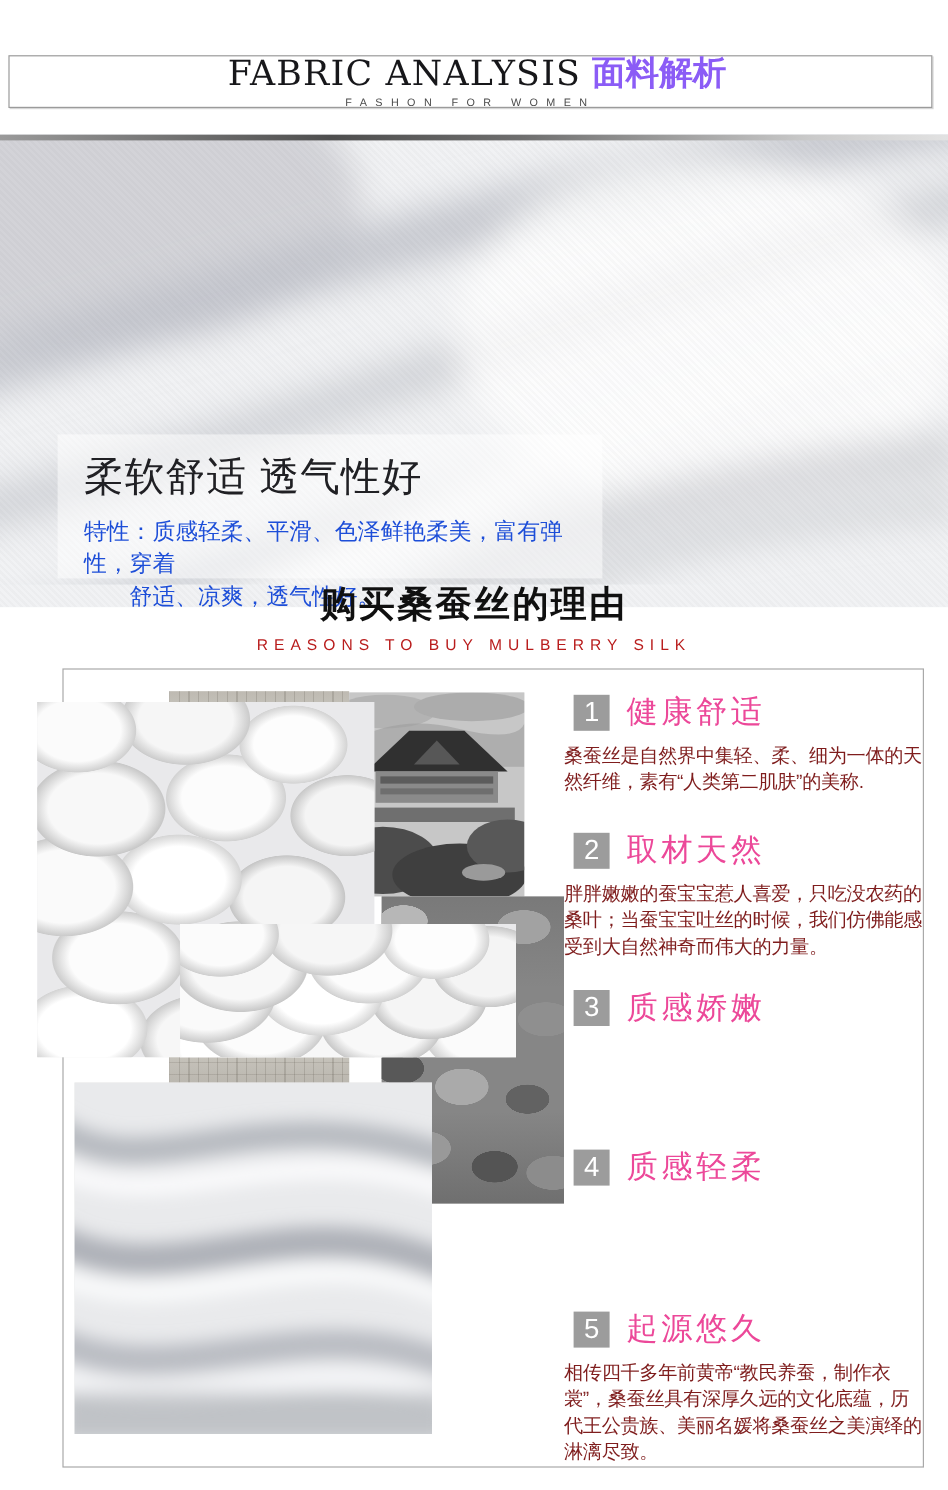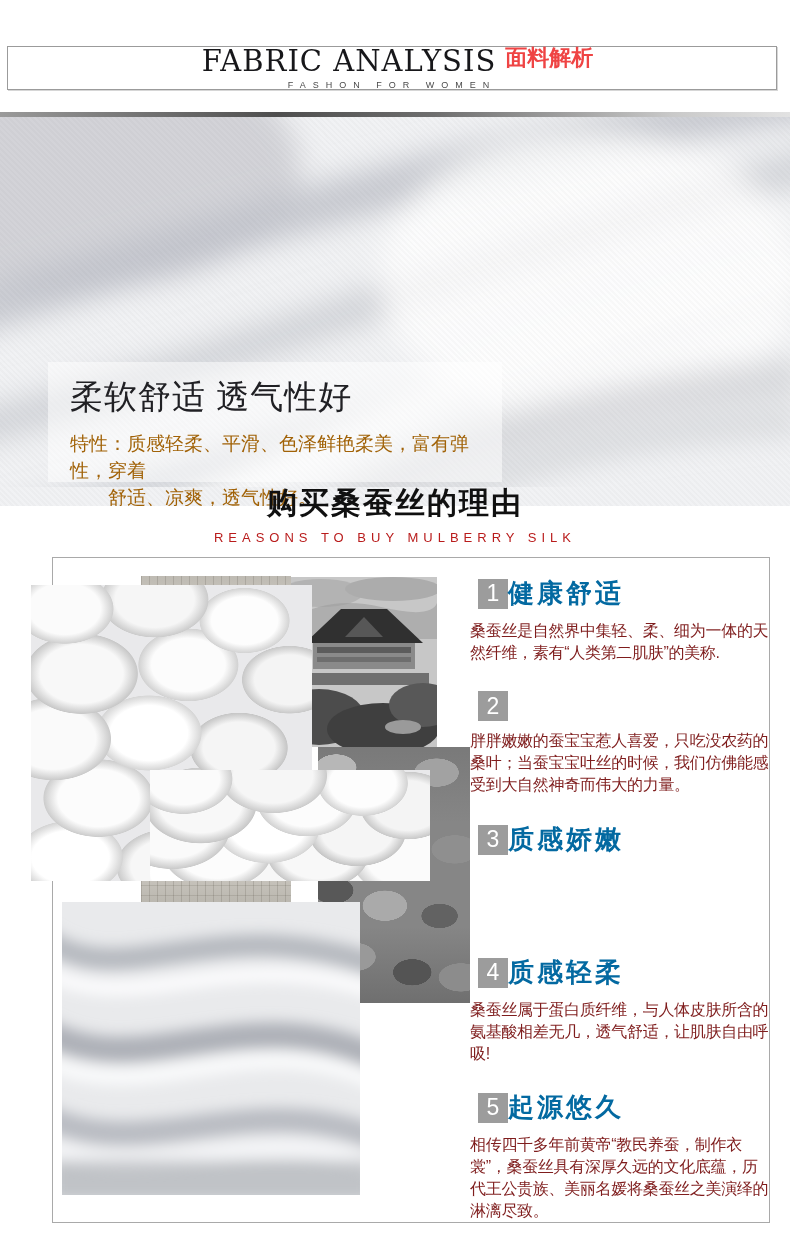--- a/index.html
+++ b/index.html
@@ -15,7 +15,7 @@
     display:flex;flex-direction:column;align-items:center;justify-content:center;
     background:#fff;
   }
-  .title-row{display:flex;gap:9px;line-height:1;margin-left:11px;}
+  .title-row{display:flex;align-items:center;gap:9px;line-height:1;margin-left:11px;}
   .title-en{font-family:"DejaVu Serif","Liberation Serif",serif;font-size:29px;letter-spacing:1px;color:#17171a;}
   .title-zh{font-size:22px;font-weight:bold;color:#ef4444;}
   .banner-sub{font-size:9px;letter-spacing:7px;color:#4a4a4a;margin-top:4px;}

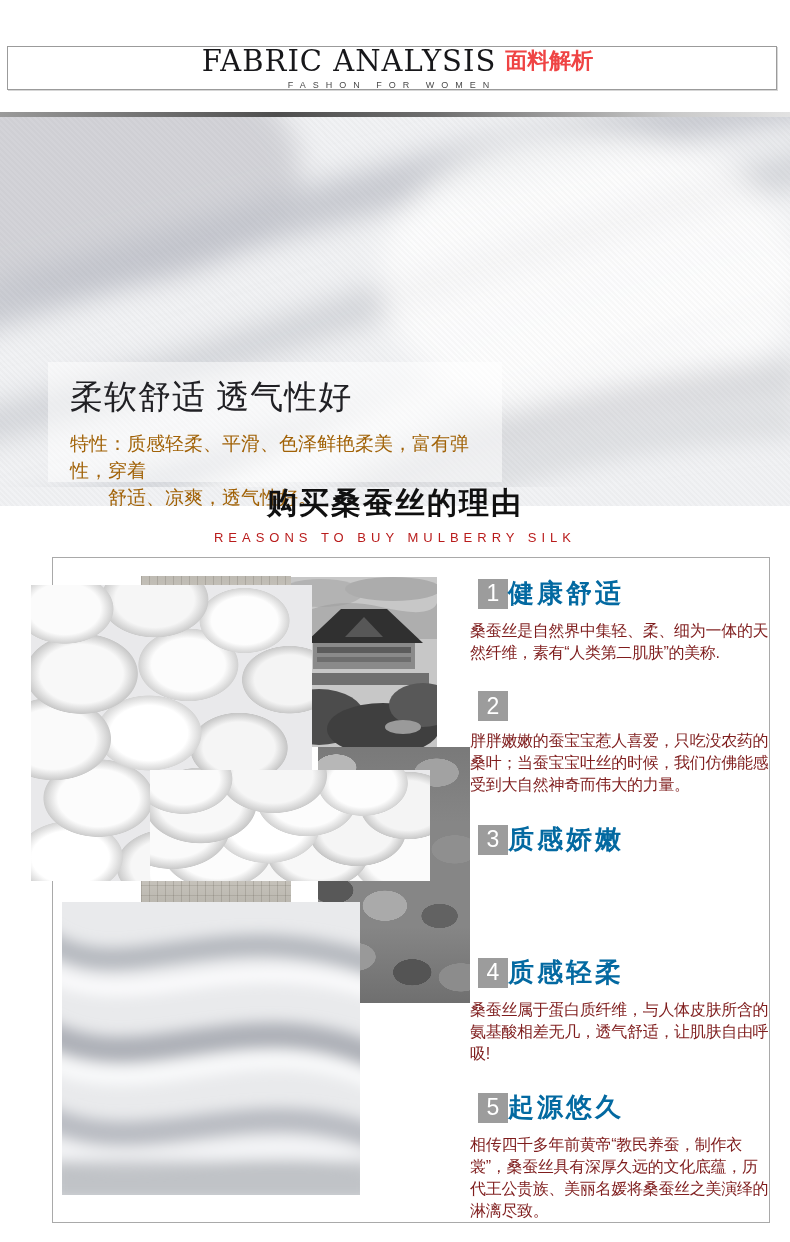--- a/index.html
+++ b/index.html
@@ -17,7 +17,7 @@
   }
   .title-row{display:flex;align-items:center;gap:9px;line-height:1;margin-left:11px;}
   .title-en{font-family:"DejaVu Serif","Liberation Serif",serif;font-size:29px;letter-spacing:1px;color:#17171a;}
-  .title-zh{font-size:22px;font-weight:bold;color:#ef4444;}
+  .title-zh{font-size:28px;font-weight:bold;color:#8b5cf6;}
   .banner-sub{font-size:9px;letter-spacing:7px;color:#4a4a4a;margin-top:4px;}
 
   

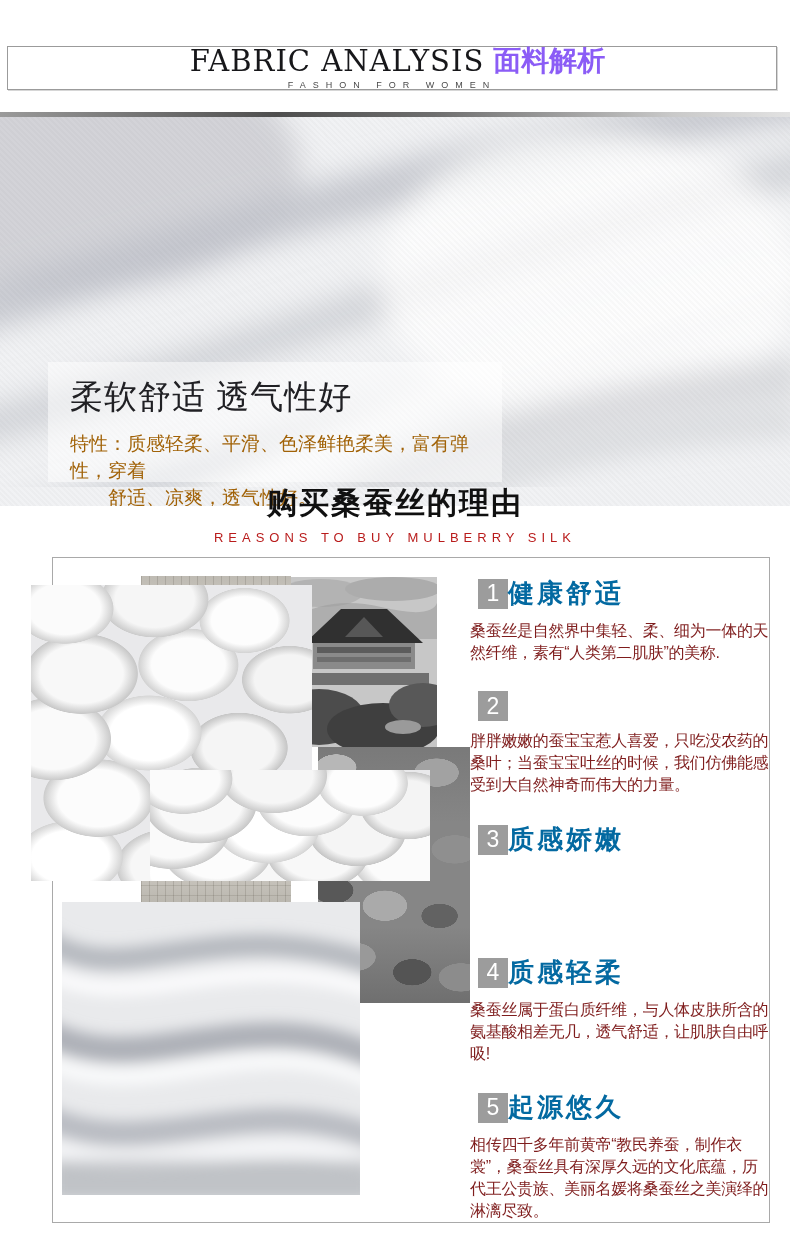--- a/index.html
+++ b/index.html
@@ -36,7 +36,7 @@
     background:rgba(255,255,255,.52);padding:13px 20px 13px 22px;
   }
   .hero-heading{font-size:33px;color:#202024;letter-spacing:1px;margin:0 0 10px 0;font-weight:500;}
-  .feat{font-size:19px;color:#a16207;line-height:27px;}
+  .feat{font-size:19px;color:#1d4ed8;line-height:27px;}
   .feat-line2{padding-left:38px;}
 
   

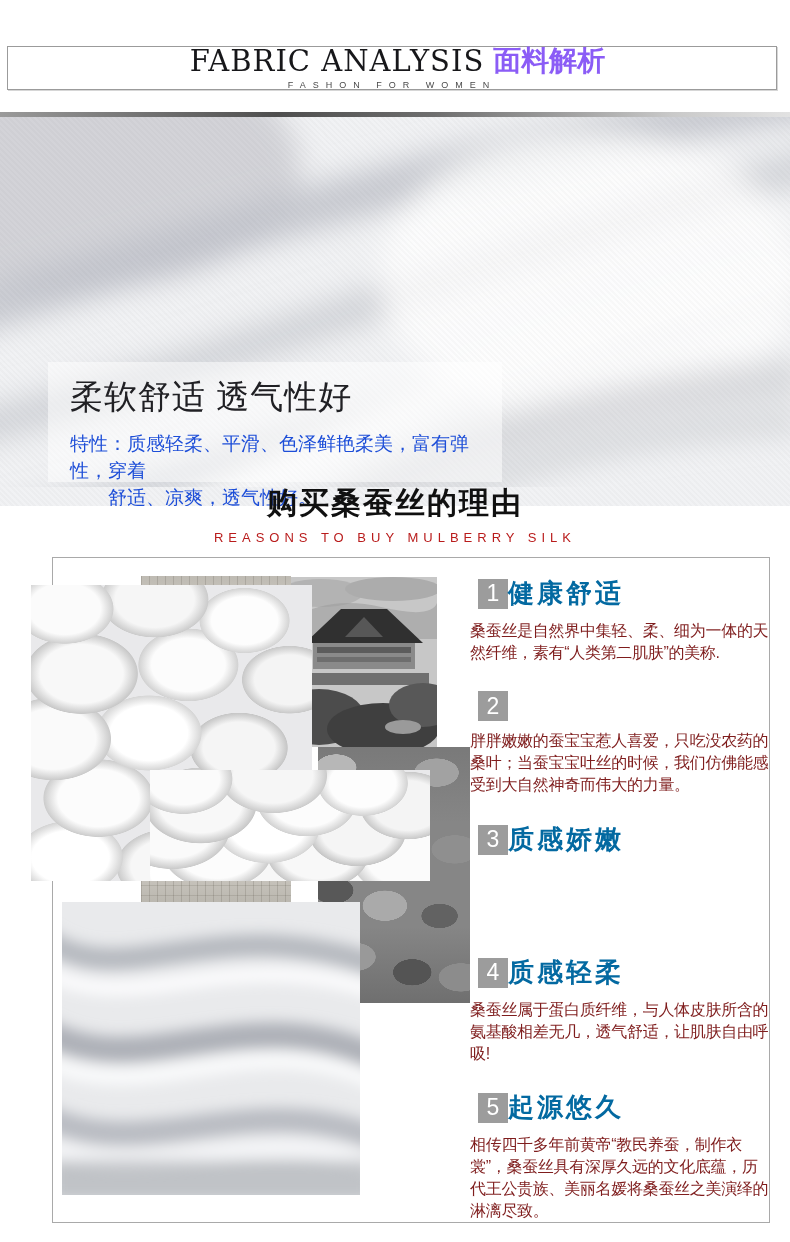--- a/index.html
+++ b/index.html
@@ -110,7 +110,7 @@
     font-size:23px;display:flex;align-items:center;justify-content:center;
     margin-left:8px;flex:0 0 auto;letter-spacing:0;
   }
-  .item-title{font-size:26px;color:#0369a1;letter-spacing:3px;font-weight:700;}
+  .item-title{font-size:26px;color:#ec4899;margin-left:14px;letter-spacing:3px;font-weight:400;}
   .item-body{margin-top:9px;font-size:16px;line-height:22px;color:#7f1d1d;}
   .it1{top:576px;} .it2{top:691px;} .it3{top:822px;} .it4{top:955px;} .it5{top:1090px;}
 </style>

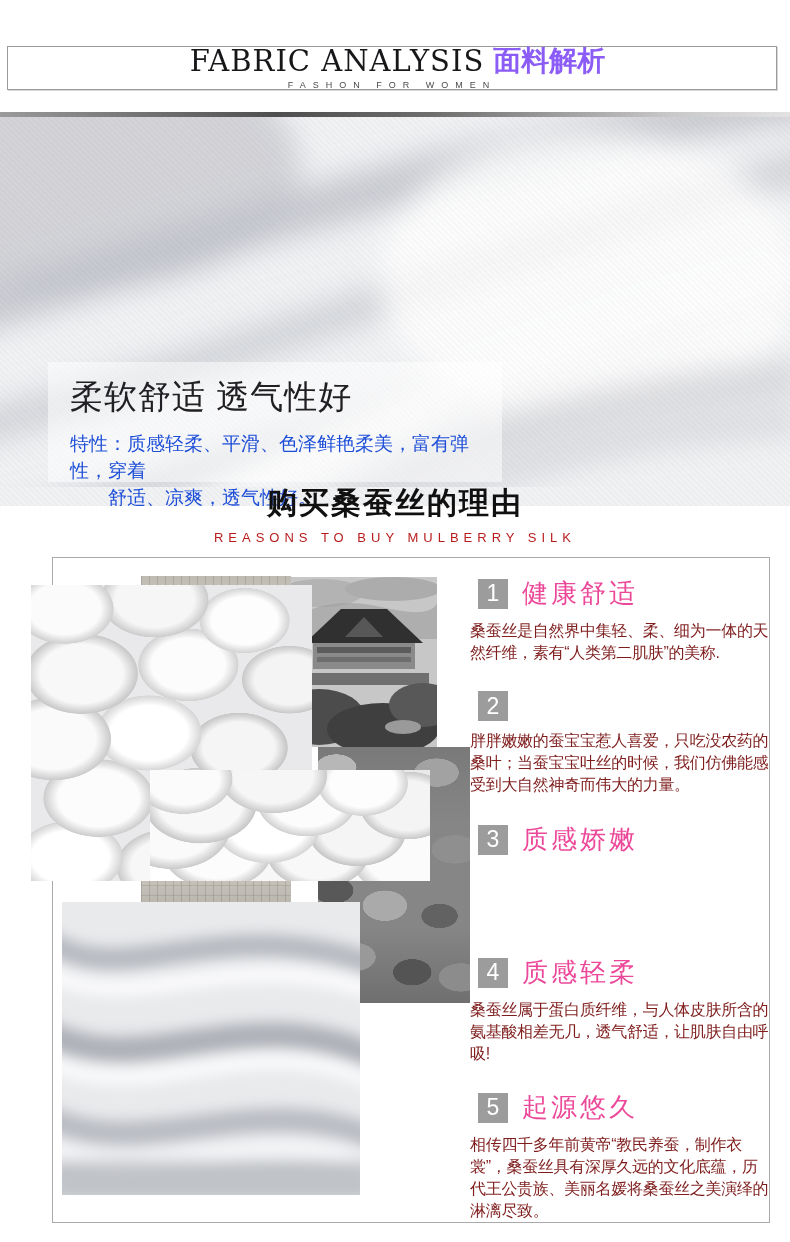--- a/index.html
+++ b/index.html
@@ -214,6 +214,7 @@
 <div class="item it2">
   <div class="item-head">
     <div class="badge">2</div>
+    <div class="item-title">取材天然</div>
   </div>
   <div class="item-body">胖胖嫩嫩的蚕宝宝惹人喜爱，只吃没农药的桑叶；当蚕宝宝吐丝的时候，我们仿佛能感受到大自然神奇而伟大的力量。</div>
 </div>

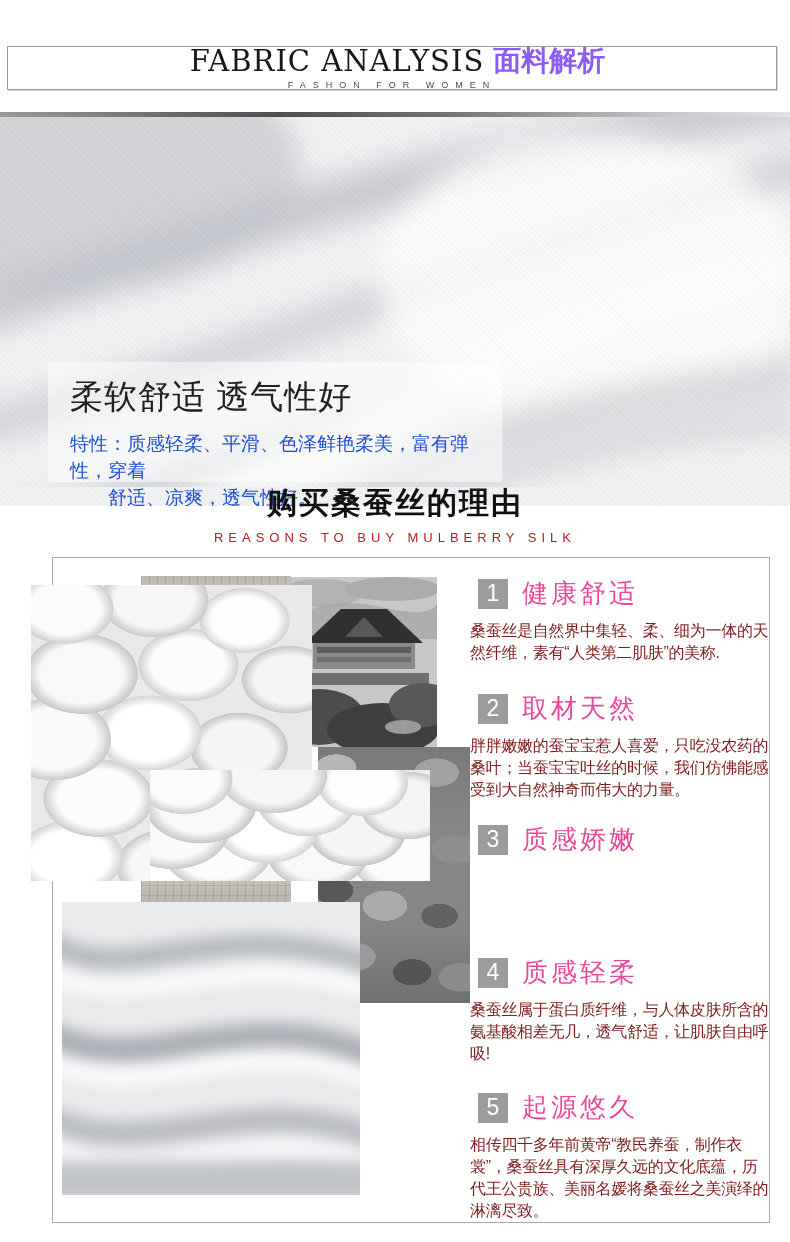--- a/index.html
+++ b/index.html
@@ -231,7 +231,6 @@
     <div class="badge">4</div>
     <div class="item-title">质感轻柔</div>
   </div>
-  <div class="item-body">桑蚕丝属于蛋白质纤维，与人体皮肤所含的氨基酸相差无几，透气舒适，让肌肤自由呼吸!</div>
 </div>
 
 <div class="item it5">

